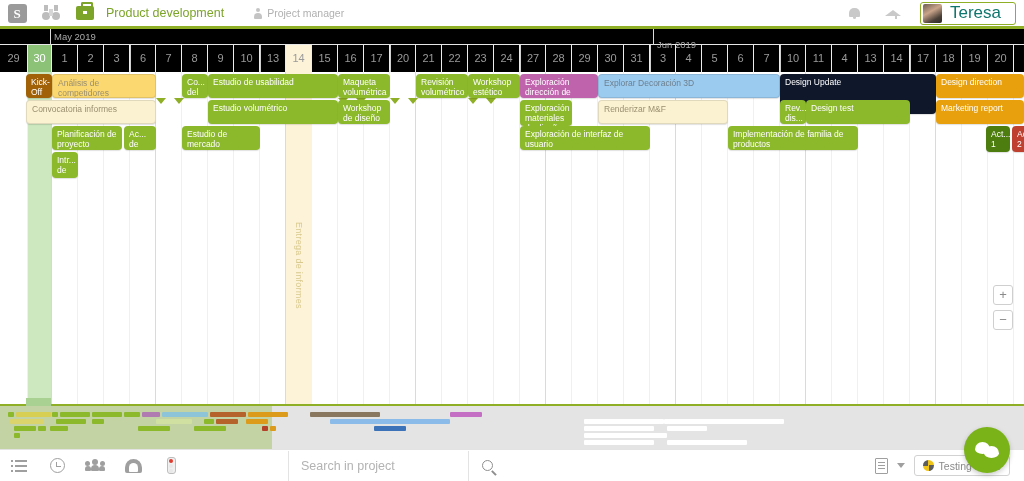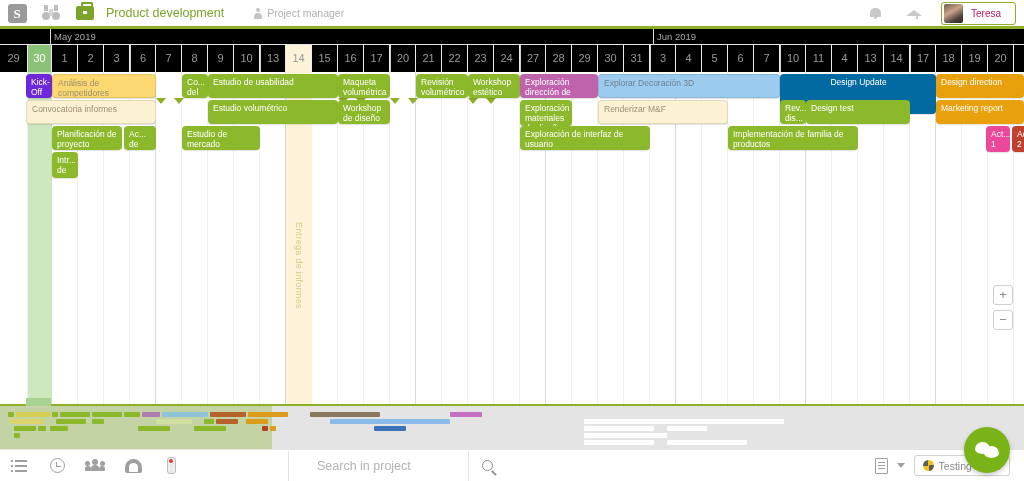--- a/index.html
+++ b/index.html
@@ -50,7 +50,7 @@
   }
   .avatar-sm { width: 19px; height: 19px; border-radius: 2px;
     background: linear-gradient(150deg,#6b5b4e 0%,#c9a48a 40%,#4a4038 75%,#2d2824 100%); }
-  #user-name { font-size: 10px; color: #be185d; }
+  #user-name { font-size: 17px; color: #0f766e; }
 
   
   #tl-header { position: absolute; left: 0; top: 29px; width: 1024px; height: 43px; background: #000000; }

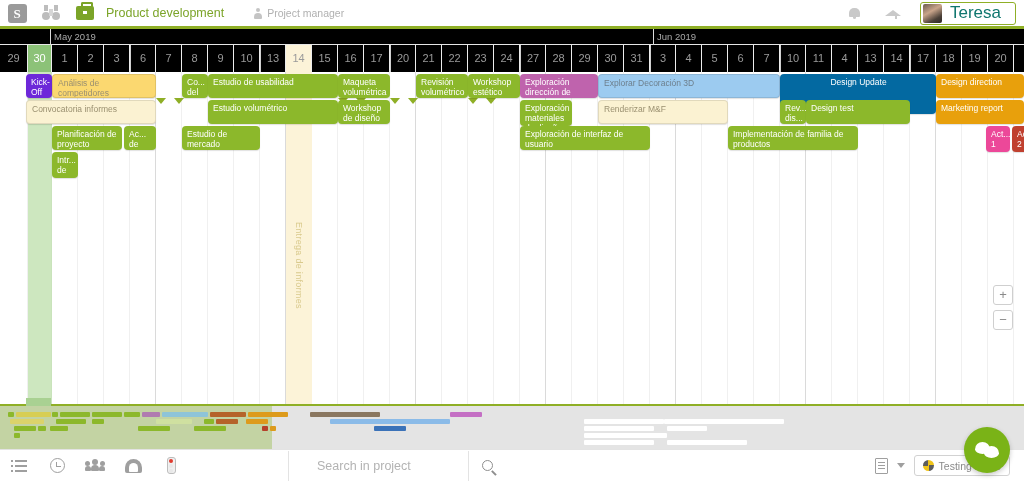--- a/index.html
+++ b/index.html
@@ -193,7 +193,7 @@
         <div class="month-sep" style="left: 50px;"></div>
         <div class="month-label" style="left: 50px;">May 2019</div>
         <div class="month-sep" style="left: 653px;"></div>
-        <div class="month-label" style="left: 653px;">Jun 2019</div>
+        <div class="month-label" style="left: 653px; margin-top: 8px;">Jun 2019</div>
       </div>
     <div id="day-row">
         <div class="day-cell" style="left: 0px; width: 28px;">29</div>

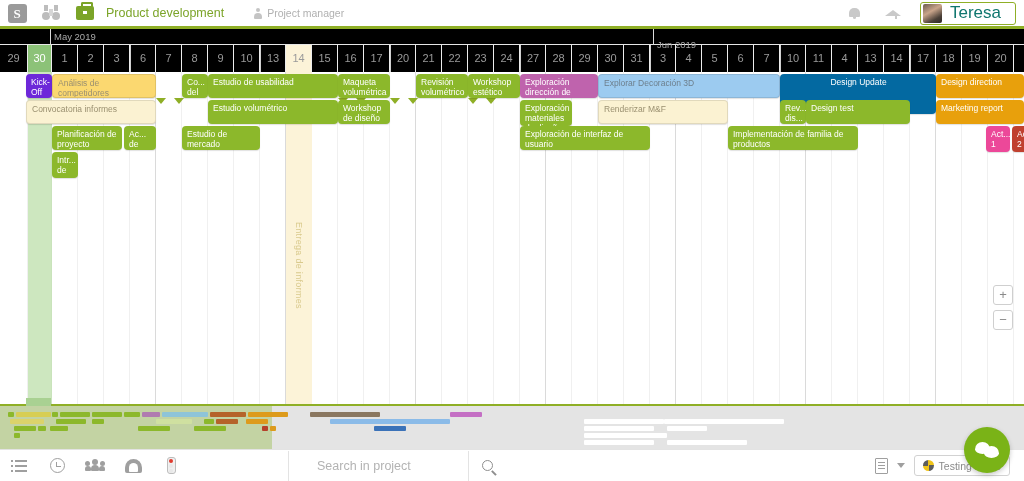--- a/index.html
+++ b/index.html
@@ -290,7 +290,7 @@
         <div class="summary-cap" style="left: 338px; top: 26px; width: 28px;"></div>
         <div class="summary-cap" style="left: 390px; top: 26px; width: 28px;"></div>
         <div class="summary-cap" style="left: 468px; top: 26px; width: 28px;"></div>
-        <div class="bar" style="left: 26px; top: 2px; width: 26px; height: 24px; background: #6d28d9;">Kick-Off</div>
+        <div class="bar" style="left: 26px; top: 2px; width: 26px; height: 24px; background: #a16207;">Kick-Off</div>
         <div class="bar light" style="left: 52px; top: 2px; width: 104px; height: 24px; background: rgb(251, 216, 112); border: 1px solid rgba(0, 0, 0, 0.1); color: rgb(154, 144, 112);">Análisis de competidores</div>
         <div class="bar light" style="left: 26px; top: 28px; width: 130px; height: 24px; background: rgb(251, 242, 210); border: 1px solid rgba(0, 0, 0, 0.1); color: rgb(154, 144, 112);">Convocatoria informes</div>
         <div class="bar" style="left: 52px; top: 54px; width: 70px; height: 24px; background: rgb(140, 184, 43);">Planificación de proyecto</div>

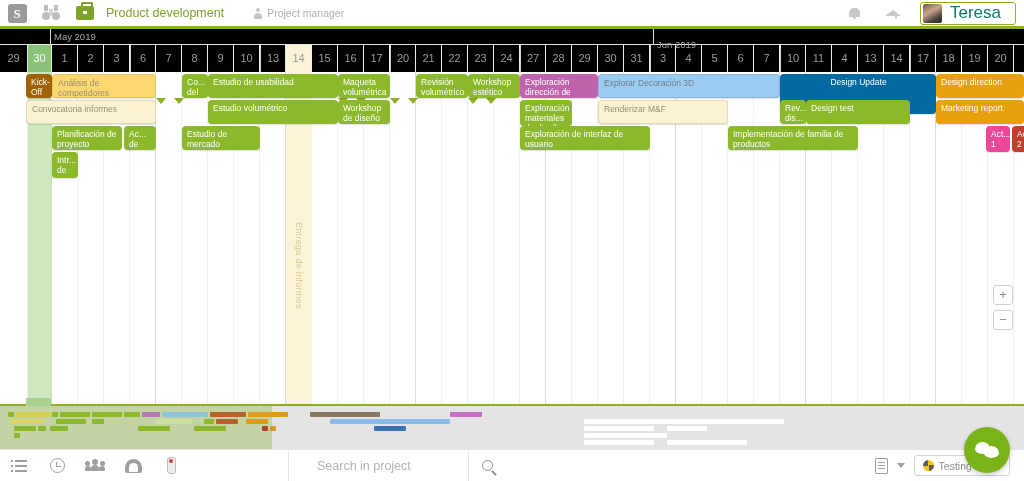--- a/index.html
+++ b/index.html
@@ -310,7 +310,7 @@
         <div class="bar light" style="left: 598px; top: 2px; width: 182px; height: 24px; background: rgb(156, 203, 240); border: 1px solid rgba(0, 0, 0, 0.1); color: rgb(109, 127, 140);">Explorar Decoración 3D</div>
         <div class="bar light" style="left: 598px; top: 28px; width: 130px; height: 24px; background: rgb(251, 242, 210); border: 1px solid rgba(0, 0, 0, 0.1); color: rgb(154, 144, 112);">Renderizar M&amp;F</div>
         <div class="bar" style="left: 728px; top: 54px; width: 130px; height: 24px; background: rgb(140, 184, 43);">Implementación de familia de productos</div>
-        <div class="bar" style="left: 780px; top: 2px; width: 156px; height: 40px; background: #0369a1; text-align: center;">Design Update</div>
+        <div class="bar" style="left: 780px; top: 2px; width: 156px; height: 40px; background: #0f172a;">Design Update</div>
         <div class="bar" style="left: 780px; top: 28px; width: 26px; height: 24px; background: rgb(140, 184, 43);">Rev... dis...</div>
         <div class="bar" style="left: 806px; top: 28px; width: 104px; height: 24px; background: rgb(140, 184, 43);">Design test</div>
         <div class="bar" style="left: 936px; top: 2px; width: 88px; height: 24px; background: rgb(232, 160, 12);">Design direction</div>

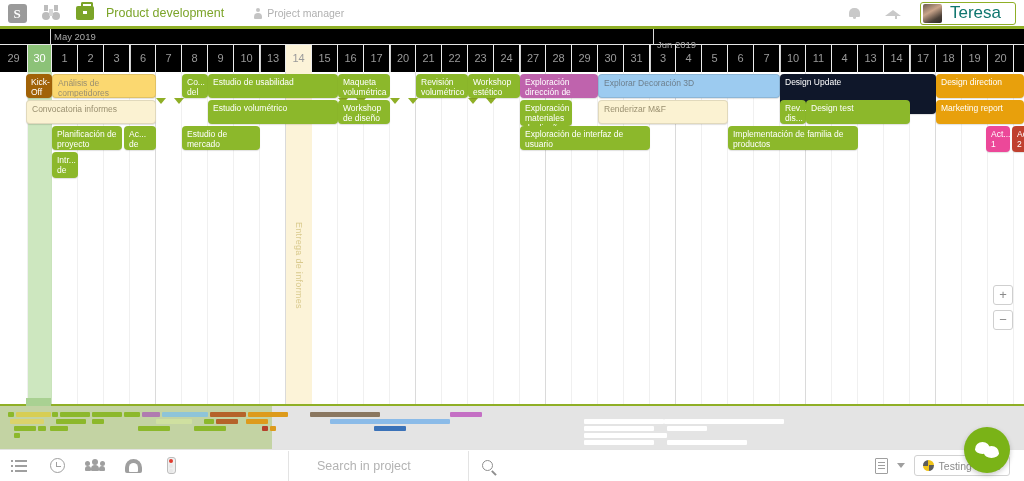--- a/index.html
+++ b/index.html
@@ -315,7 +315,7 @@
         <div class="bar" style="left: 806px; top: 28px; width: 104px; height: 24px; background: rgb(140, 184, 43);">Design test</div>
         <div class="bar" style="left: 936px; top: 2px; width: 88px; height: 24px; background: rgb(232, 160, 12);">Design direction</div>
         <div class="bar" style="left: 936px; top: 28px; width: 88px; height: 24px; background: rgb(232, 160, 12);">Marketing report</div>
-        <div class="bar" style="left: 986px; top: 54px; width: 24px; height: 26px; background: #ec4899;">Act... 1</div>
+        <div class="bar" style="left: 986px; top: 54px; width: 24px; height: 26px; background: #4d7c0f;">Act... 1</div>
         <div class="bar" style="left: 1012px; top: 54px; width: 24px; height: 26px; background: rgb(192, 64, 47);">Act... 2</div>
       </div>
 

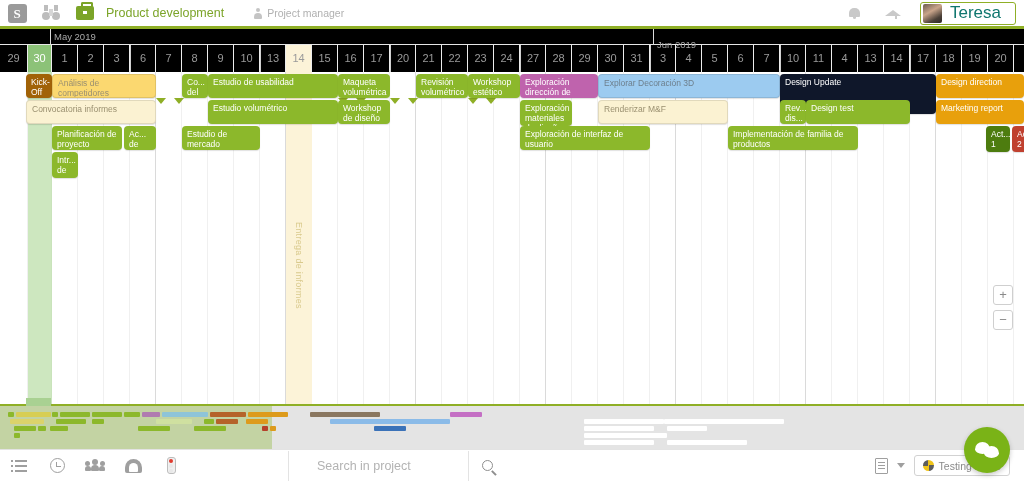--- a/index.html
+++ b/index.html
@@ -122,7 +122,7 @@
   #search-wrap { margin-left: 98px; display: flex; align-items: center; height: 32px; }
   #search-input {
     width: 180px; height: 30px; border: none; outline: none; font-size: 12.5px; color: #9d9d9d;
-    font-family: "Liberation Sans", sans-serif; border-left: 1px solid #e3e3e3; padding-left: 28px;
+    font-family: "Liberation Sans", sans-serif; border-left: 1px solid #e3e3e3; padding-left: 12px;
   }
   #search-input::placeholder { color: #b3b3b3; }
   #search-btn { width: 38px; height: 30px; border-left: 1px solid #e3e3e3; display: flex; align-items: center; justify-content: center; }

